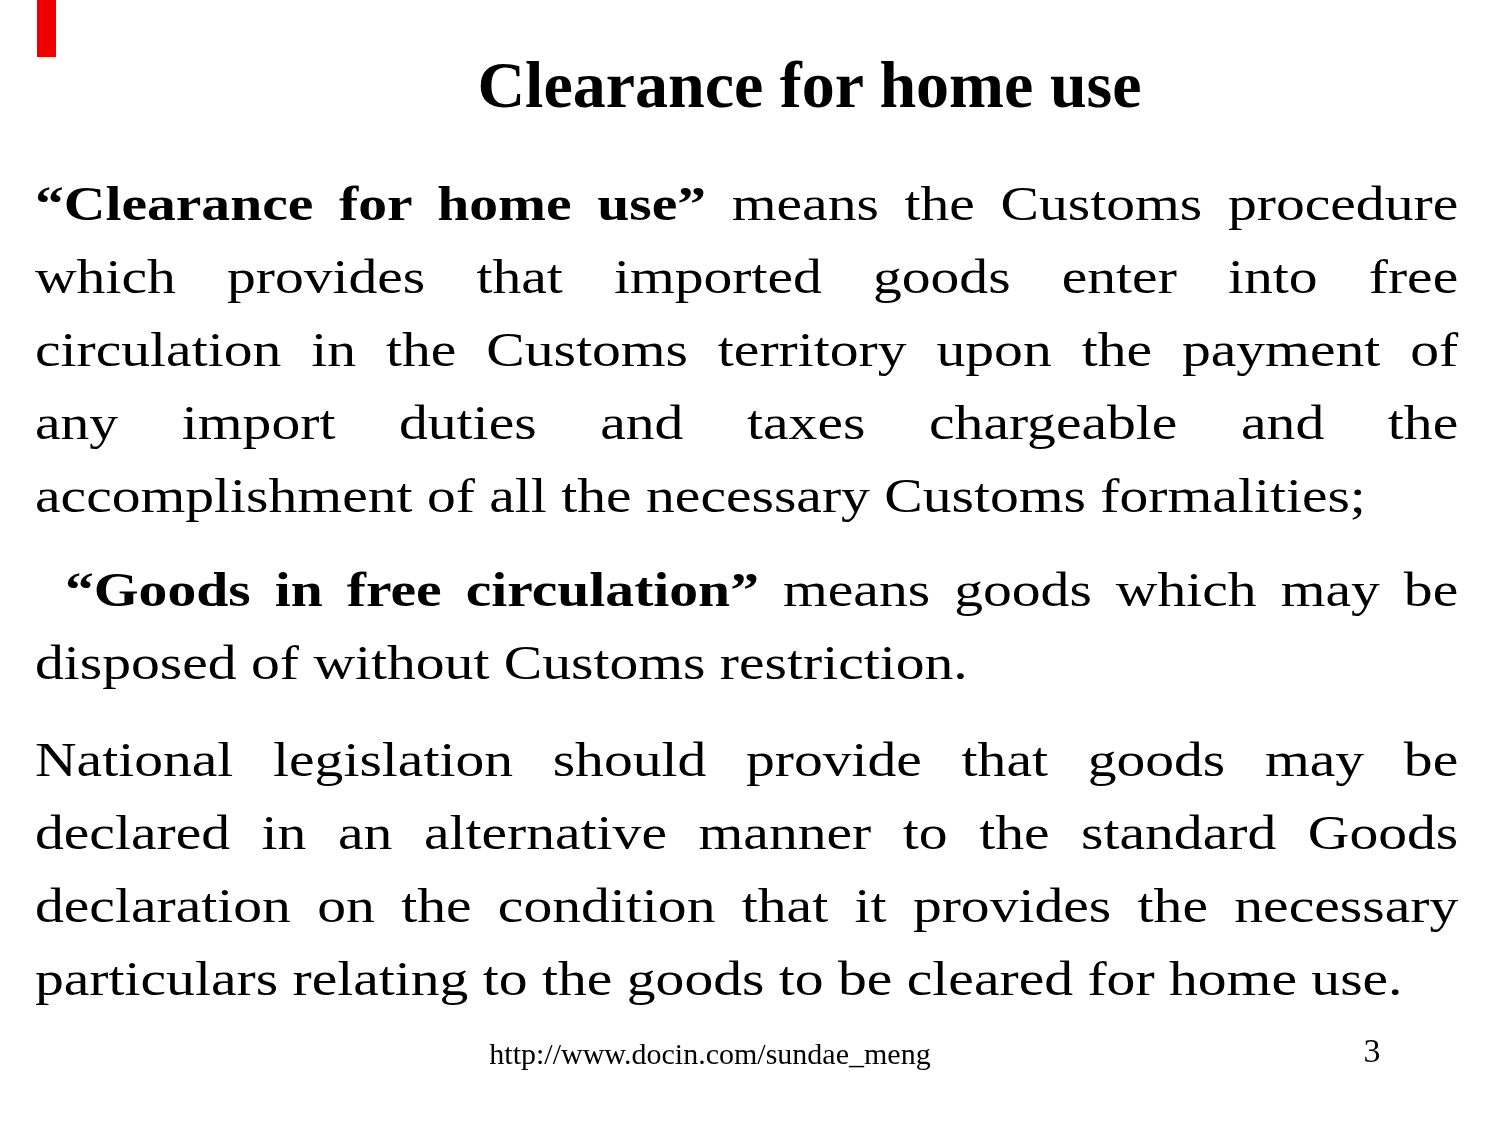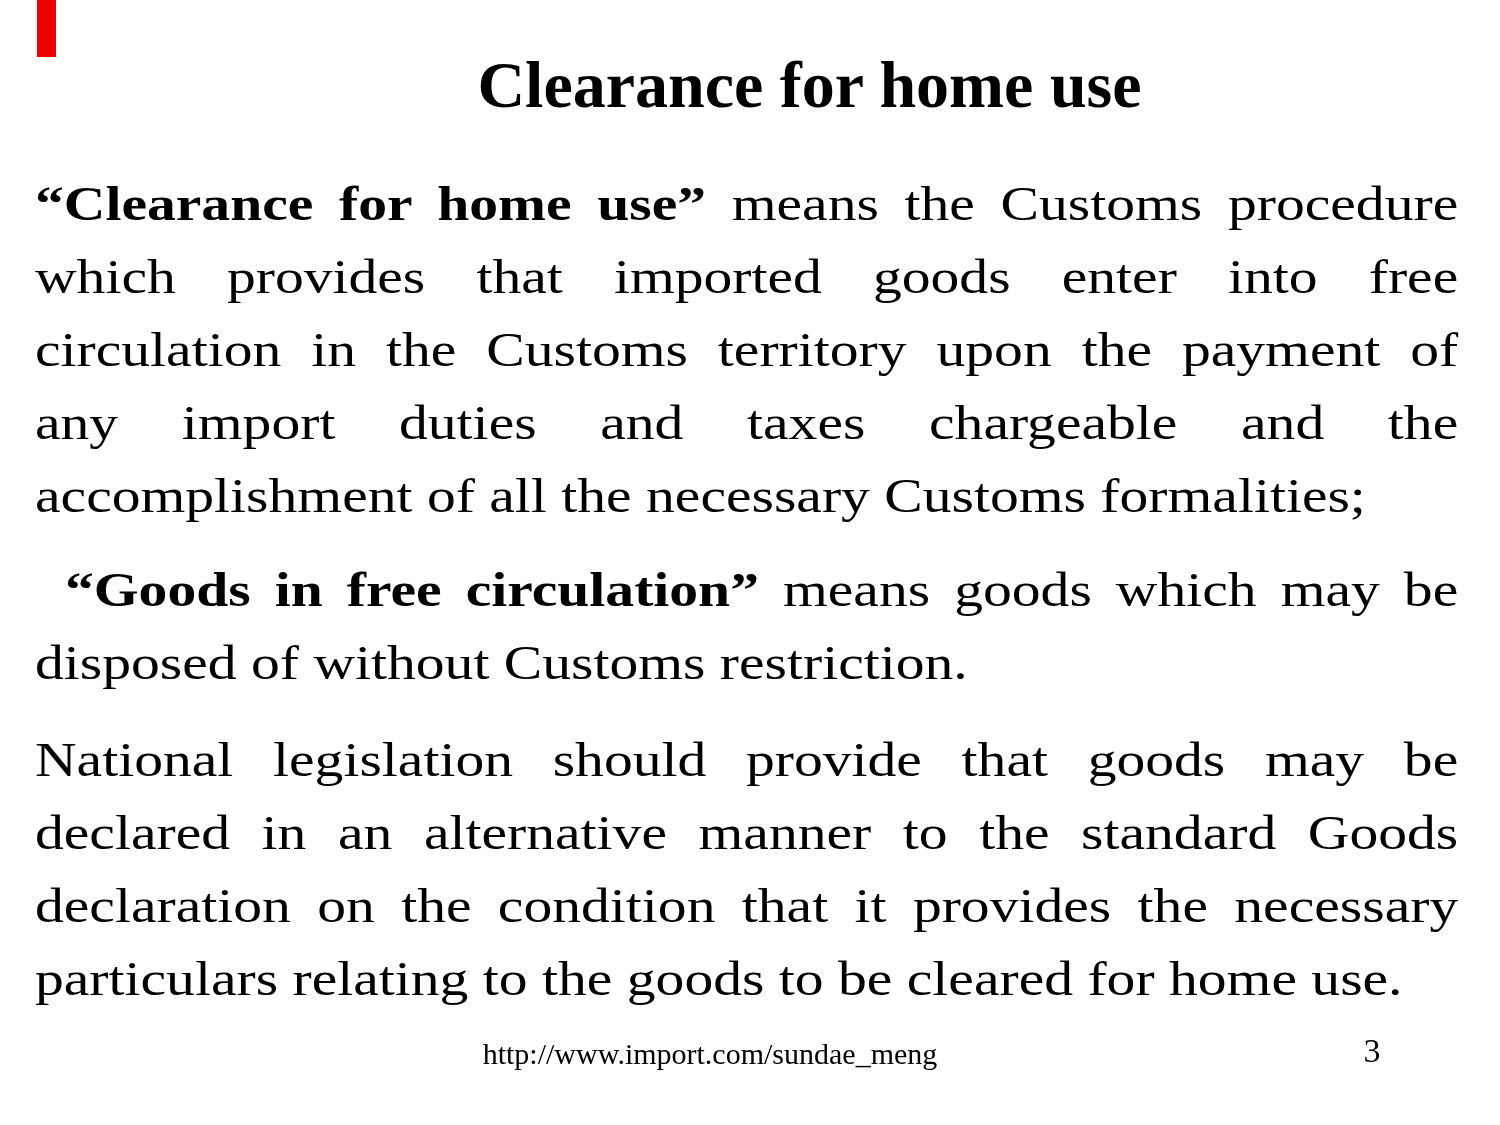--- a/index.html
+++ b/index.html
@@ -103,7 +103,7 @@
       </div>
     </div>
 
-  <div class="footer-url">http://www.import.com/sundae_meng</div>
+  <div class="footer-url">http://www.docin.com/sundae_meng</div>
 
   <div class="page-number">3</div>
 

